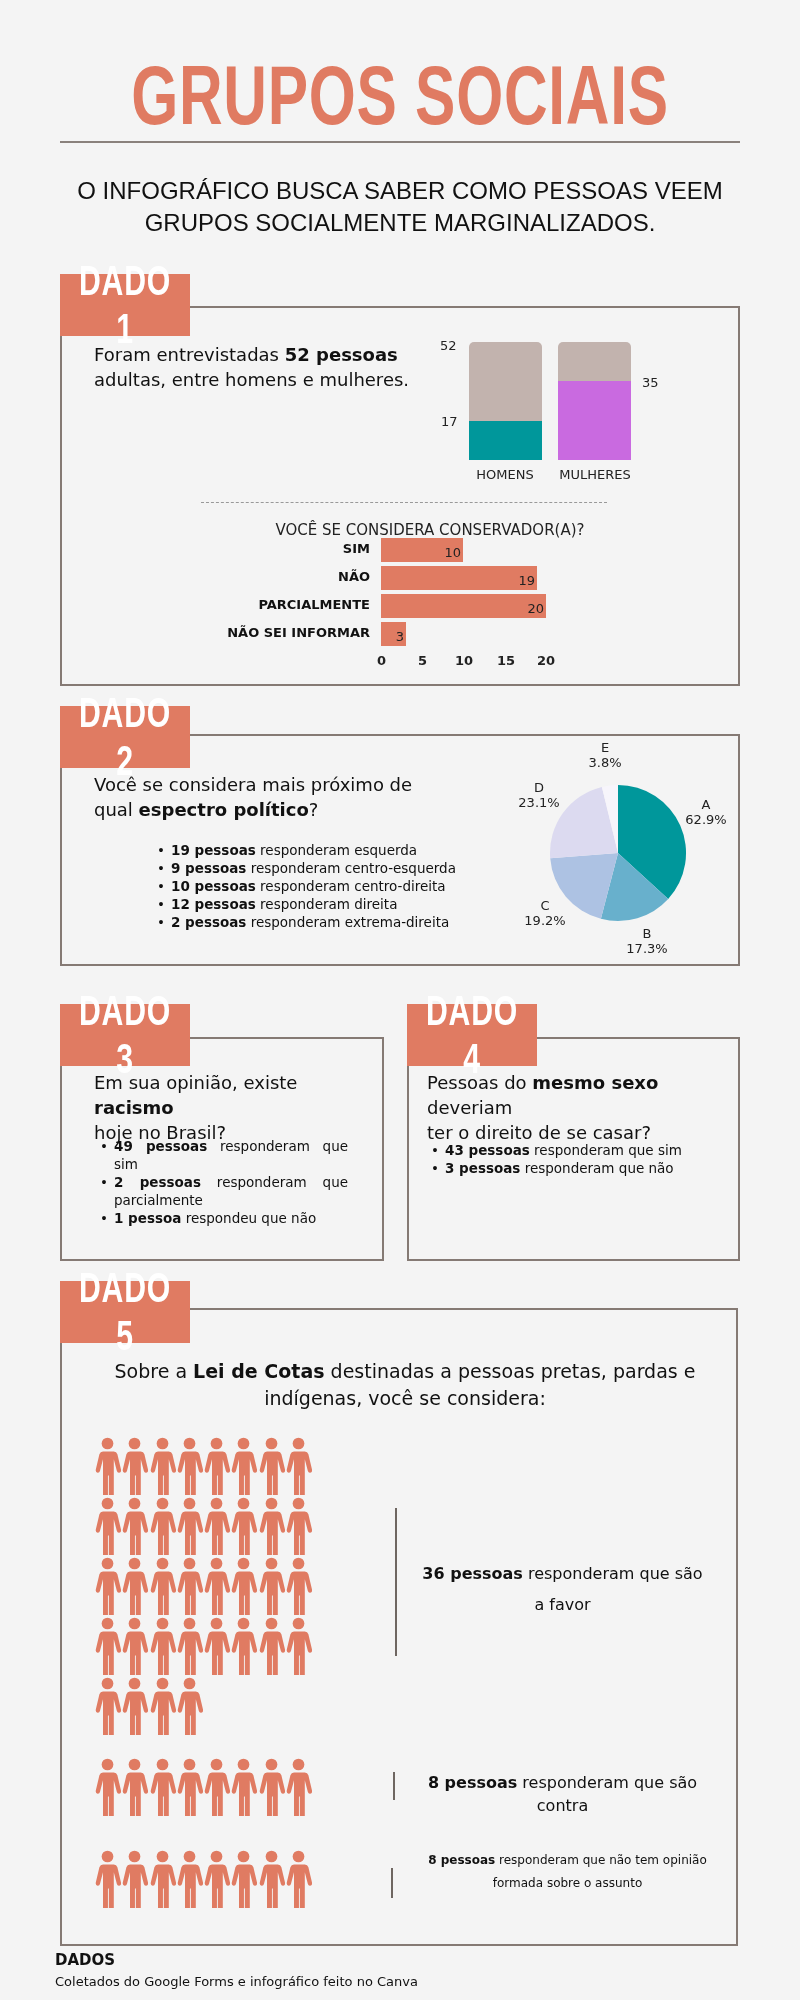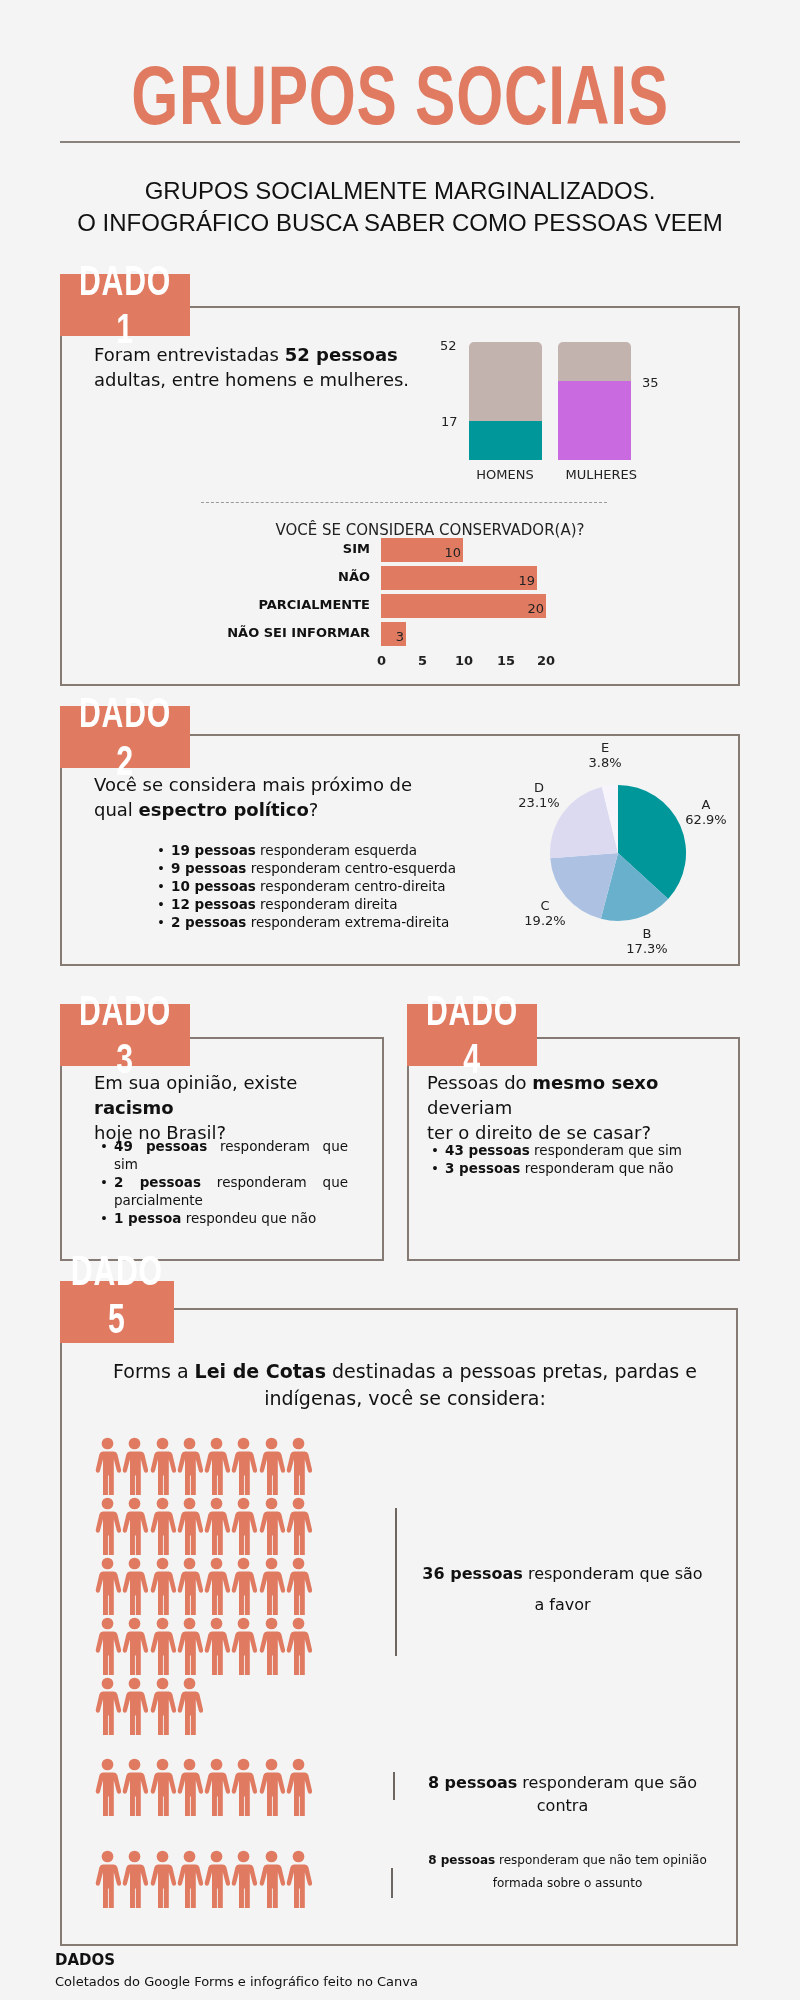--- a/index.html
+++ b/index.html
@@ -47,8 +47,8 @@
 <div class="abs title">GRUPOS SOCIAIS</div>
 <div class="abs hr"></div>
 <div class="abs subtitle">
+  <div>O INFOGRÁFICO BUSCA SABER COMO PESSOAS VEEM</div>
   <div>GRUPOS SOCIALMENTE MARGINALIZADOS.</div>
-  <div>O INFOGRÁFICO BUSCA SABER COMO PESSOAS VEEM</div>
 </div>
 
 <div class="abs box" style="left:60px; top:306px; width:680px; height:380px;"></div>

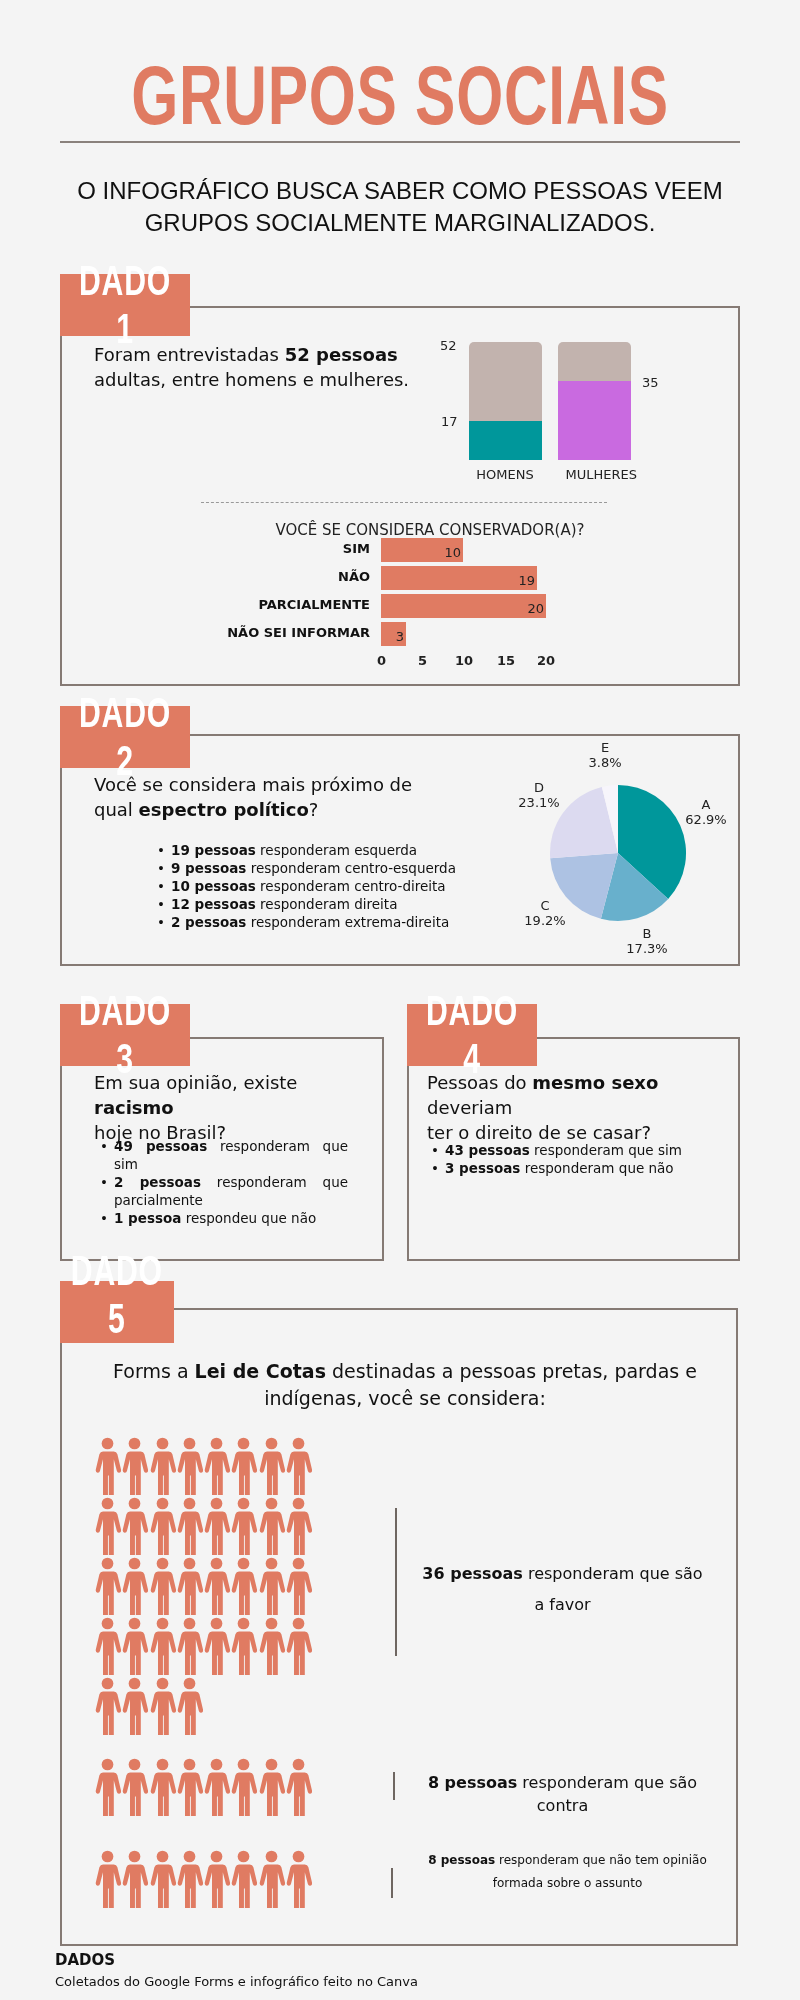--- a/index.html
+++ b/index.html
@@ -69,7 +69,7 @@
   <div style="position:absolute; left:0; bottom:0; width:100%; height:79px; background:#c96ae0;"></div>
 </div>
 <div class="abs small center" style="left:465px; top:467px; width:80px;">HOMENS</div>
-<div class="abs small center" style="left:553px; top:467px; width:84px;text-align:right;">MULHERES</div>
+<div class="abs small center" style="left:553px; top:467px; width:84px;">MULHERES</div>
 
 <div class="abs" style="left:201px; top:502px; width:406px; border-top:1px dashed #999;"></div>
 <div class="abs small center" style="left:260px; top:511px; width:340px; font-size:15px;margin-top:10px;">VOCÊ SE CONSIDERA CONSERVADOR(A)?</div>

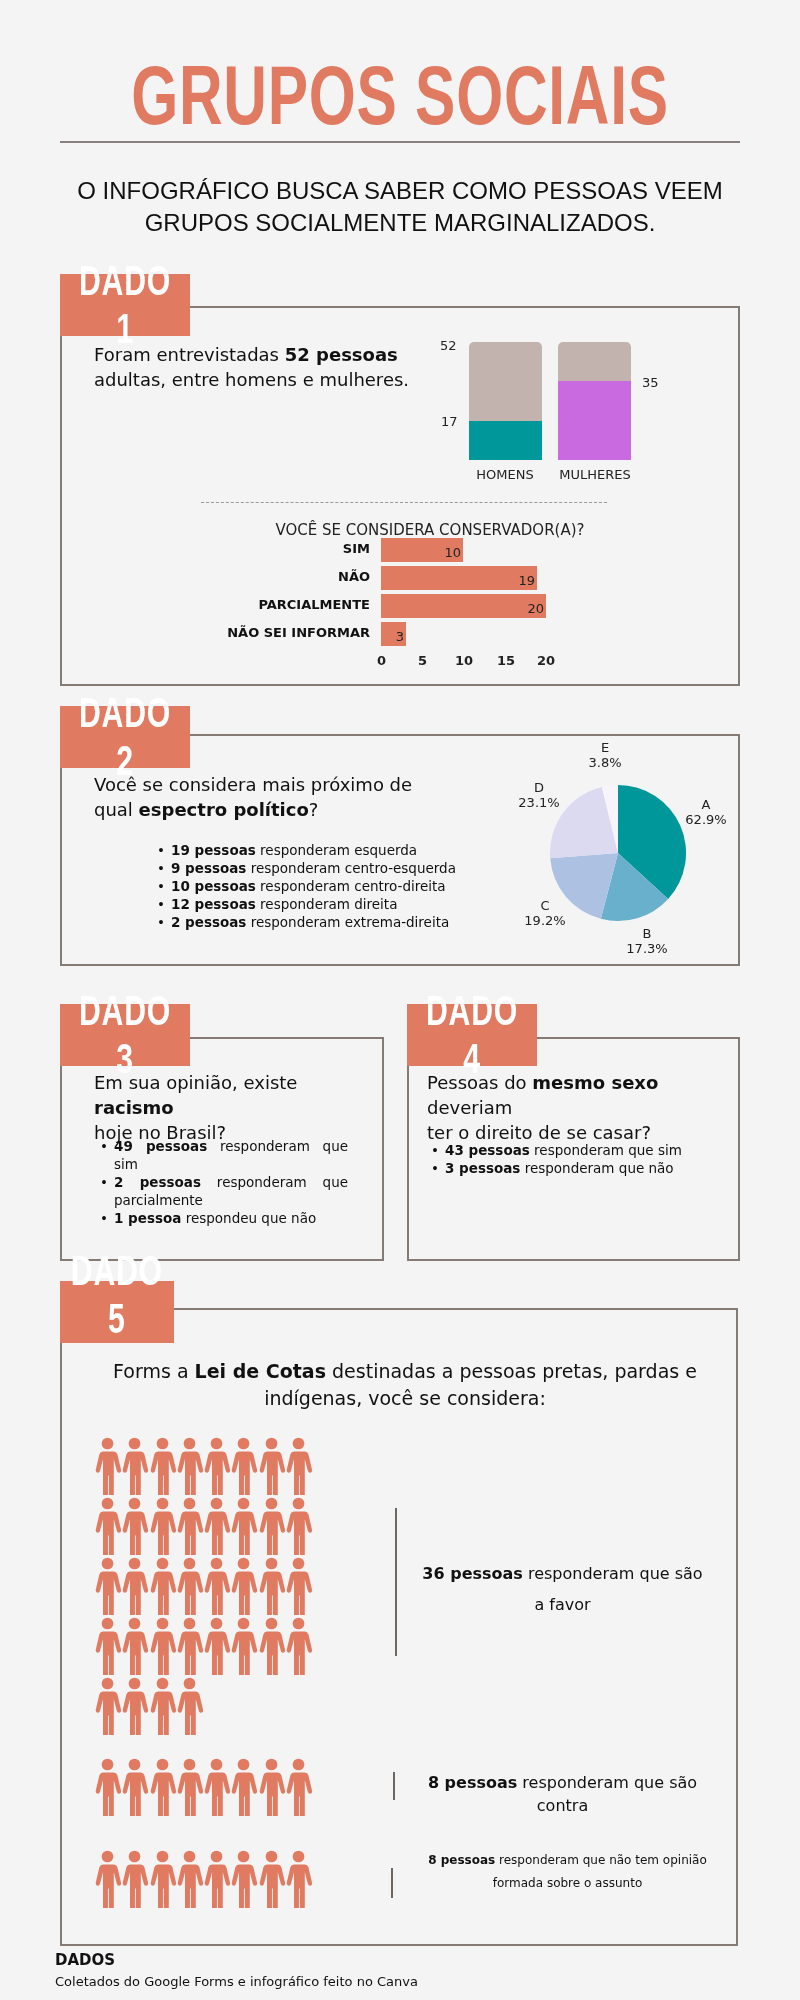--- a/index.html
+++ b/index.html
@@ -163,7 +163,7 @@
 </ul>
 
 <div class="abs box" style="left:60px; top:1308px; width:678px; height:638px;"></div>
-<div class="abs tag" style="left:60px; top:1281px; width:114px; height:62px;align-items:flex-end;">
+<div class="abs tag" style="left:60px; top:1281px; width:130px; height:62px;">
     <span>DADO 5</span>
   </div>
 <div class="abs q center" style="left:90px; top:1358px; width:630px; font-size:19px; line-height:27px;">

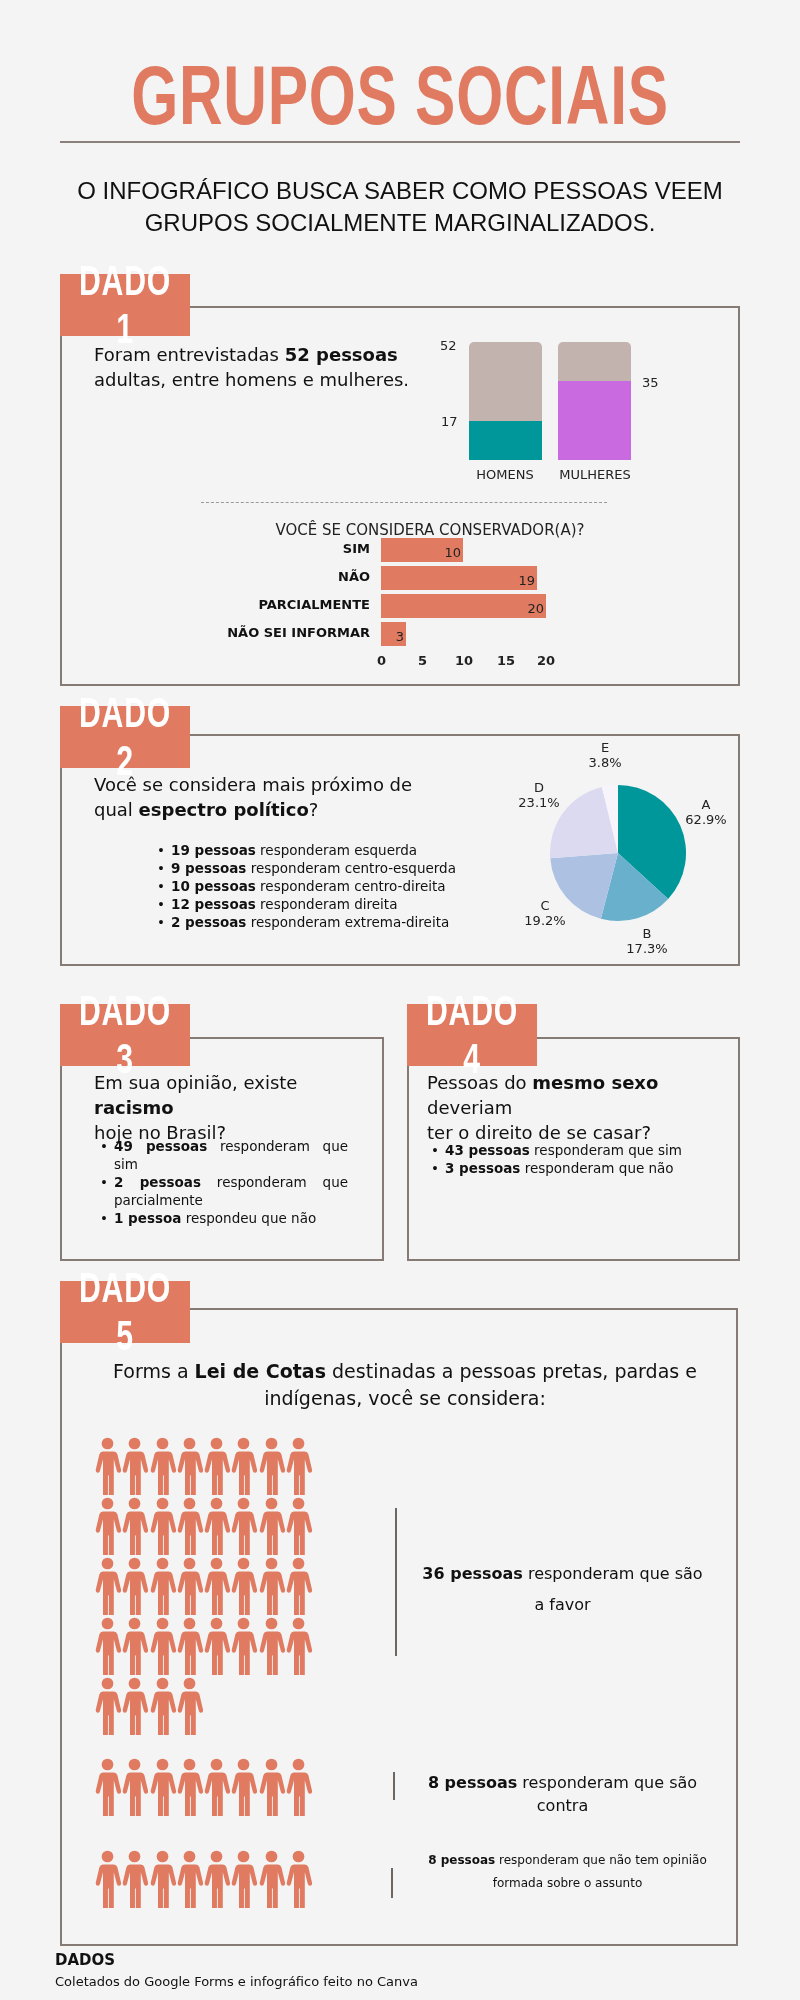--- a/index.html
+++ b/index.html
@@ -167,7 +167,7 @@
     <span>DADO 5</span>
   </div>
 <div class="abs q center" style="left:90px; top:1358px; width:630px; font-size:19px; line-height:27px;">
-  <span>Forms a </span><b>Lei de Cotas</b><span> destinadas a pessoas pretas, pardas e</span><br><span>indígenas, você se considera:</span>
+  <span>Sobre a </span><b>Lei de Cotas</b><span> destinadas a pessoas pretas, pardas e</span><br><span>indígenas, você se considera:</span>
 </div>
 
 <div class="abs people" style="left:94px; top:1437px; row-gap:0;" id="pict-favor">

